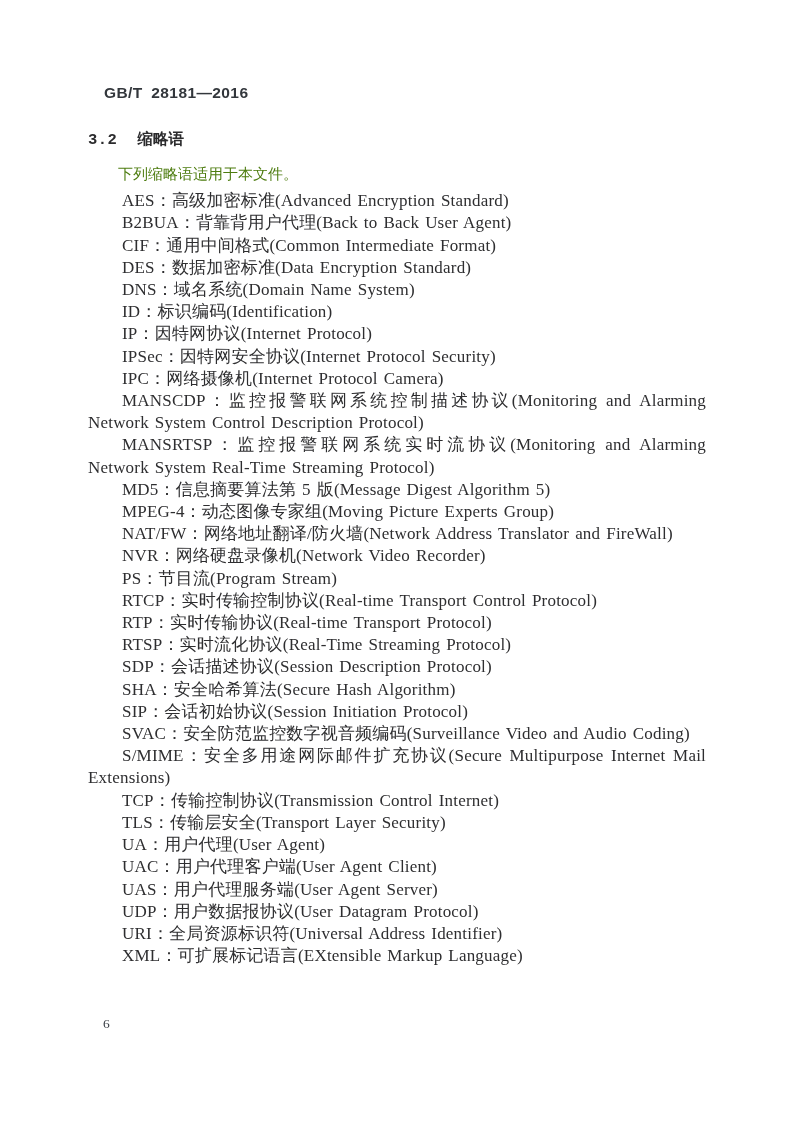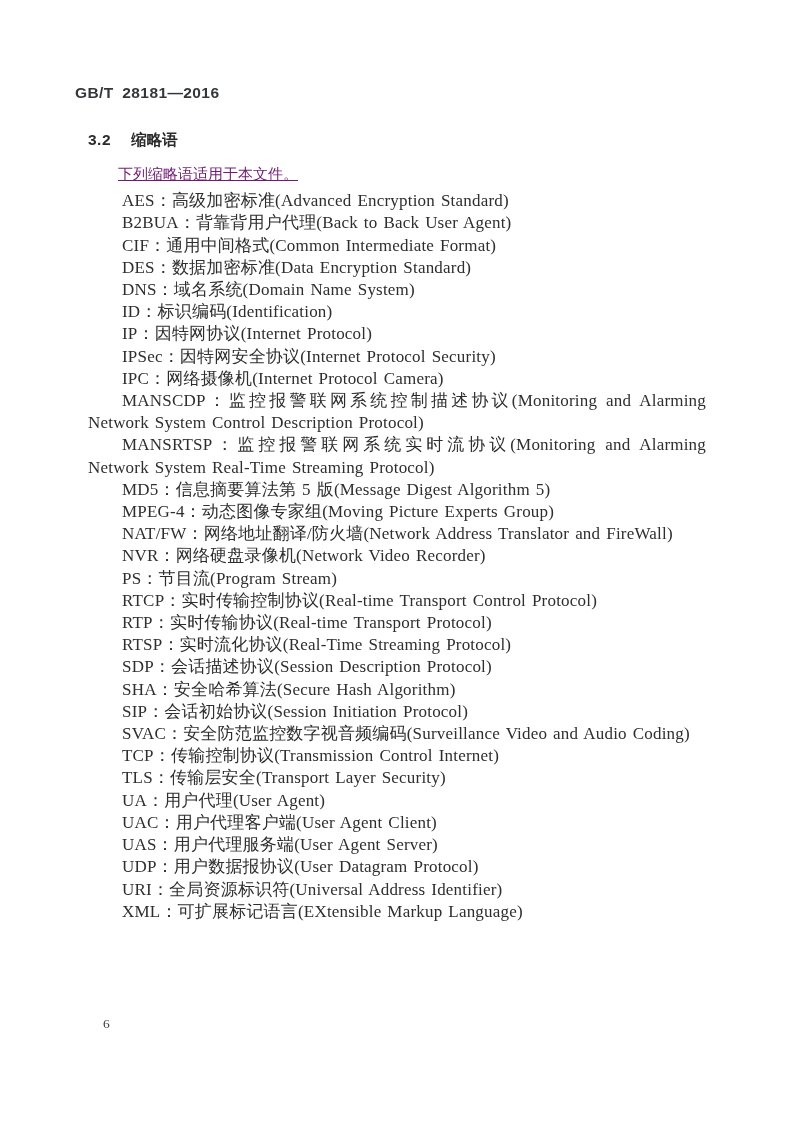--- a/index.html
+++ b/index.html
@@ -18,7 +18,7 @@
   }
   .doc-header {
     position: absolute;
-    left: 75px;
+    left: 104px;
     top: 84px;
     font-size: 15.5px;
     font-weight: bold;

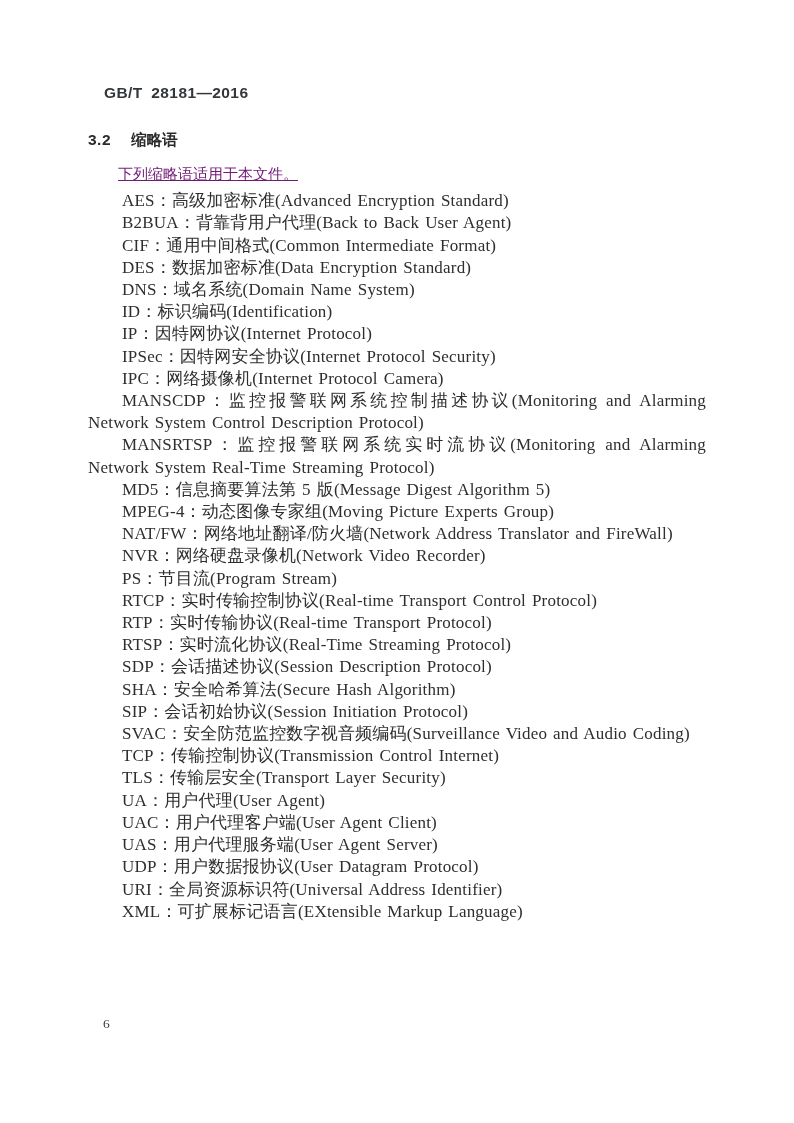--- a/index.html
+++ b/index.html
@@ -39,7 +39,7 @@
     line-height: 20px;
     font-weight: bold;
     color: #2b2b2d;
-    font-family: Liberation Sans, sans-serif;
+    font-family: Liberation Mono, monospace;
   }
   .section-heading .sec-num {
     margin-right: 1.3em;

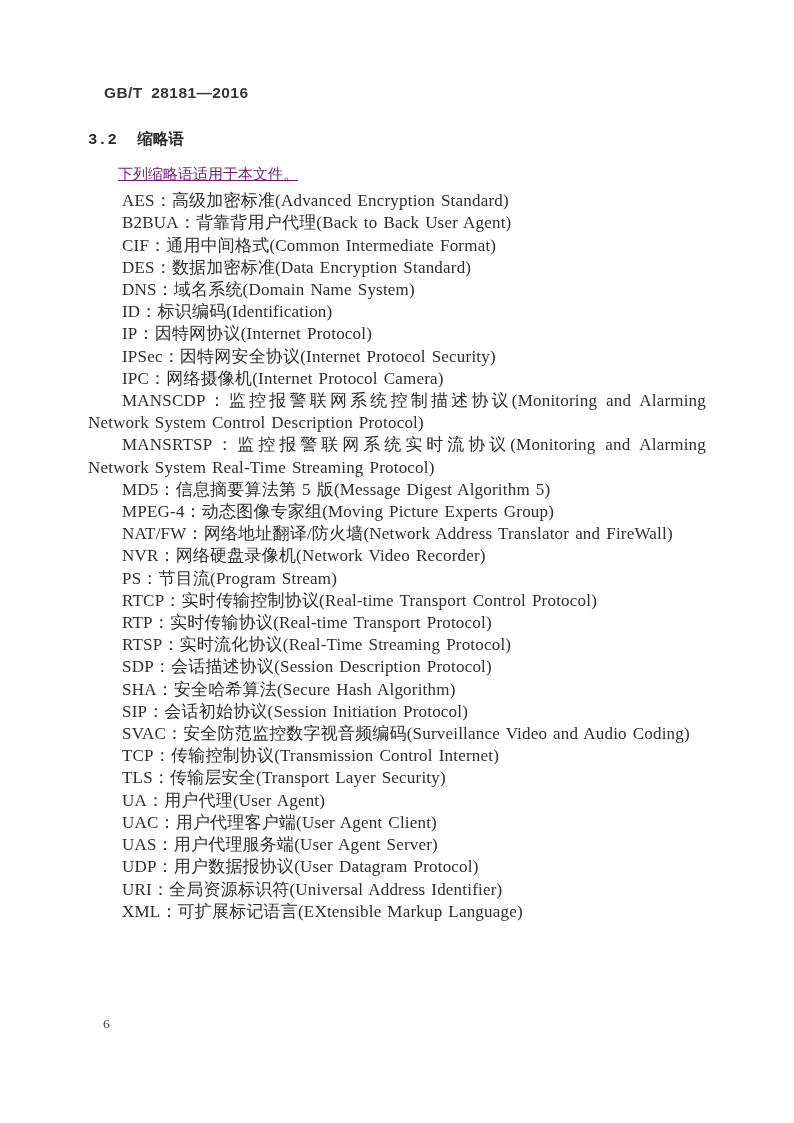--- a/index.html
+++ b/index.html
@@ -50,8 +50,7 @@
     text-indent: 2em;
     font-size: 15px;
     line-height: 22.2px;
-    color: #701a75;
-    text-decoration: underline;
+    color: #4d7c0f;
   }
   .abbr-list p.entry {
     margin: 0;

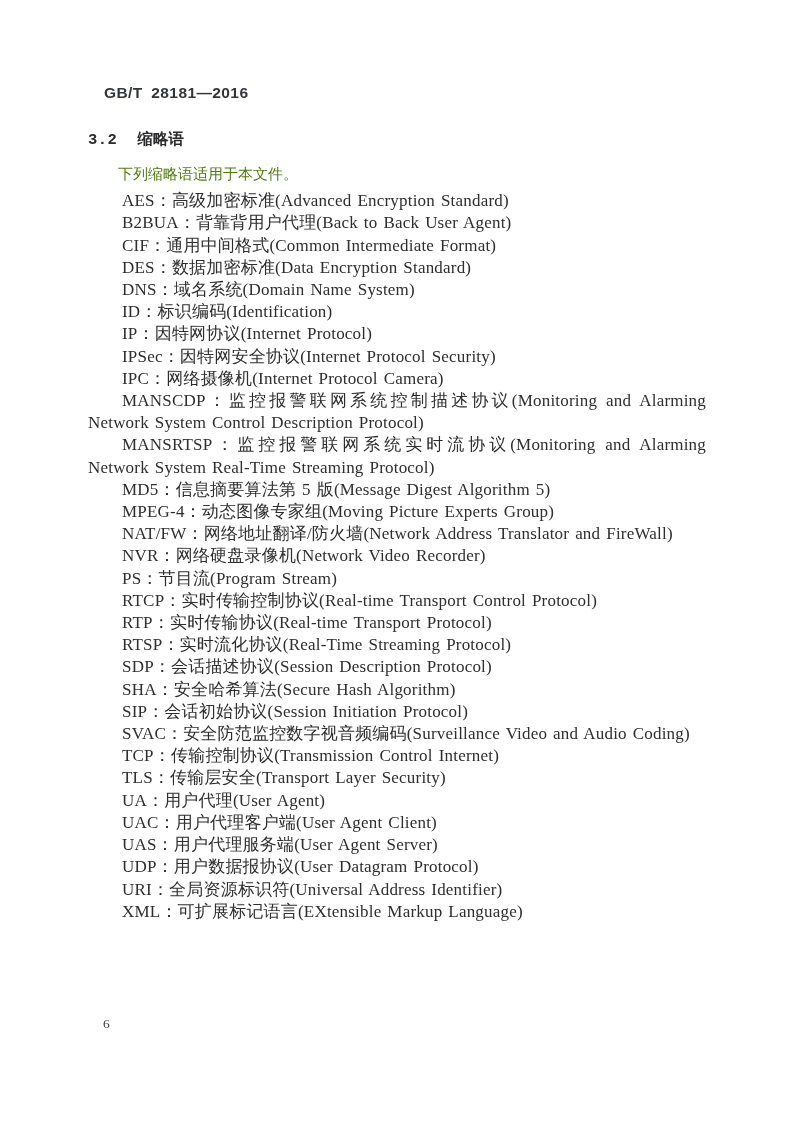--- a/index.html
+++ b/index.html
@@ -110,6 +110,7 @@
         <p class="entry">SHA：安全哈希算法(Secure Hash Algorithm)</p>
         <p class="entry">SIP：会话初始协议(Session Initiation Protocol)</p>
         <p class="entry">SVAC：安全防范监控数字视音频编码(Surveillance Video and Audio Coding)</p>
+        <p class="entry">S/MIME：安全多用途网际邮件扩充协议(Secure Multipurpose Internet Mail Extensions)</p>
         <p class="entry">TCP：传输控制协议(Transmission Control Internet)</p>
         <p class="entry">TLS：传输层安全(Transport Layer Security)</p>
         <p class="entry">UA：用户代理(User Agent)</p>

